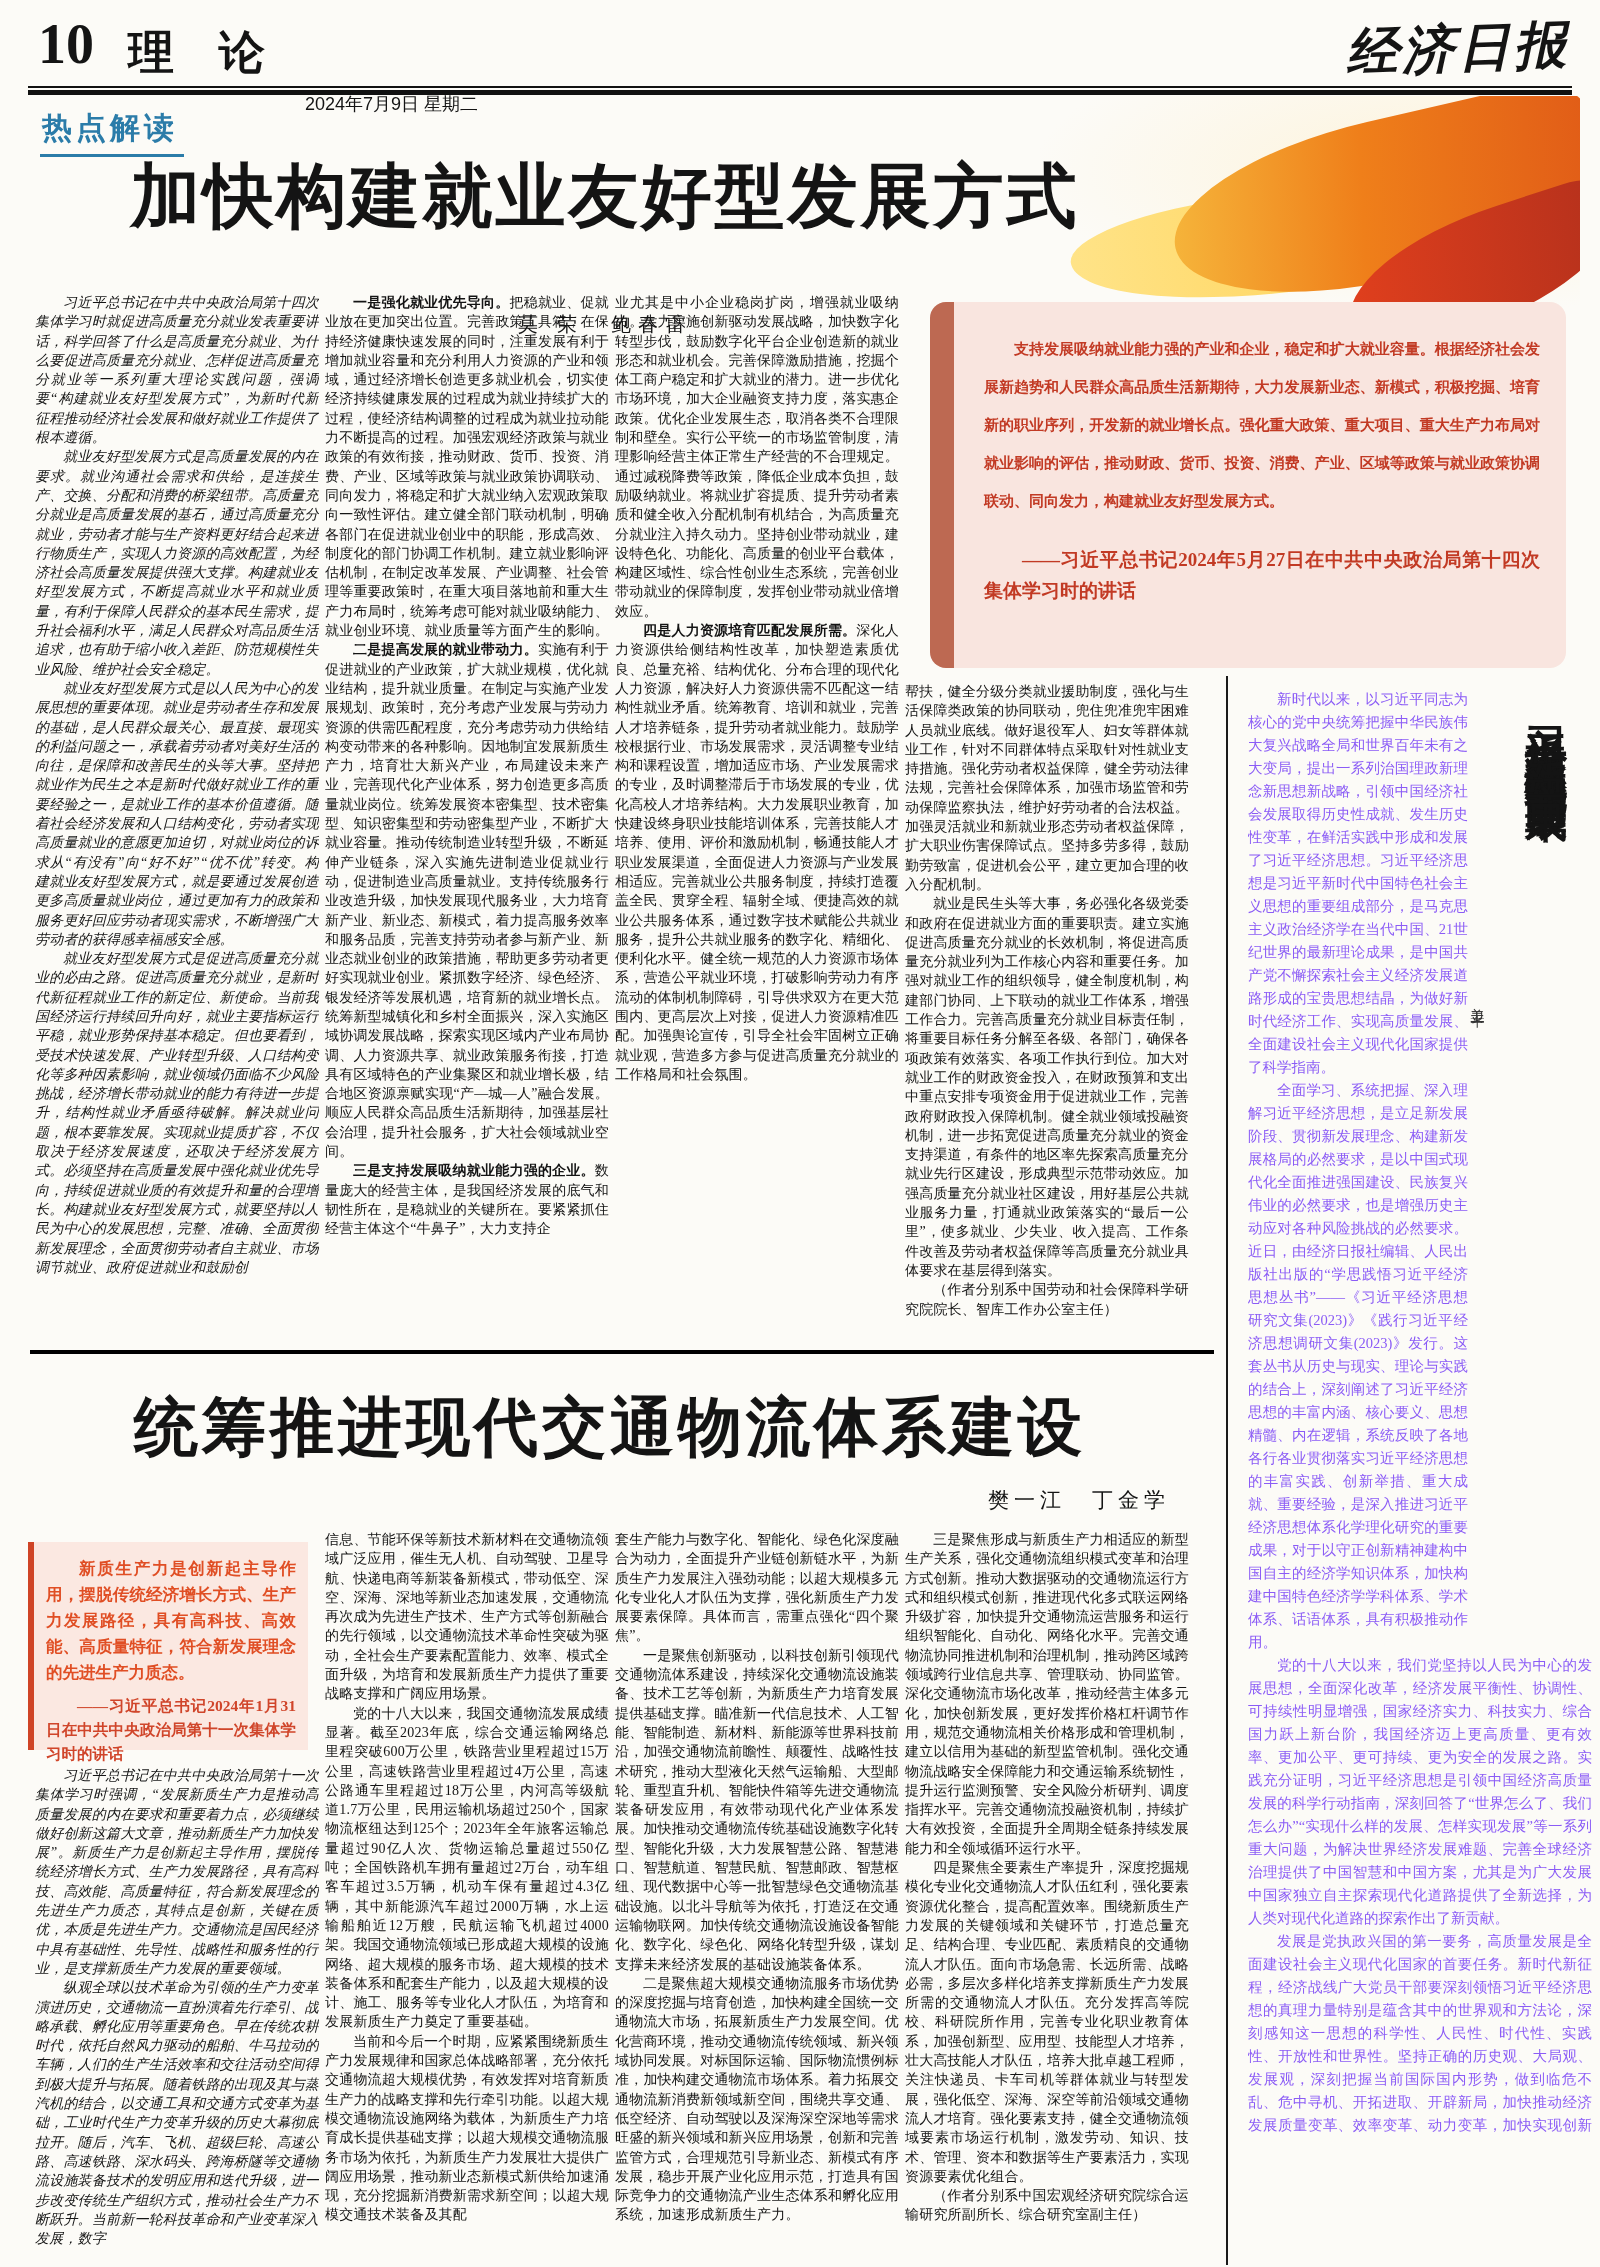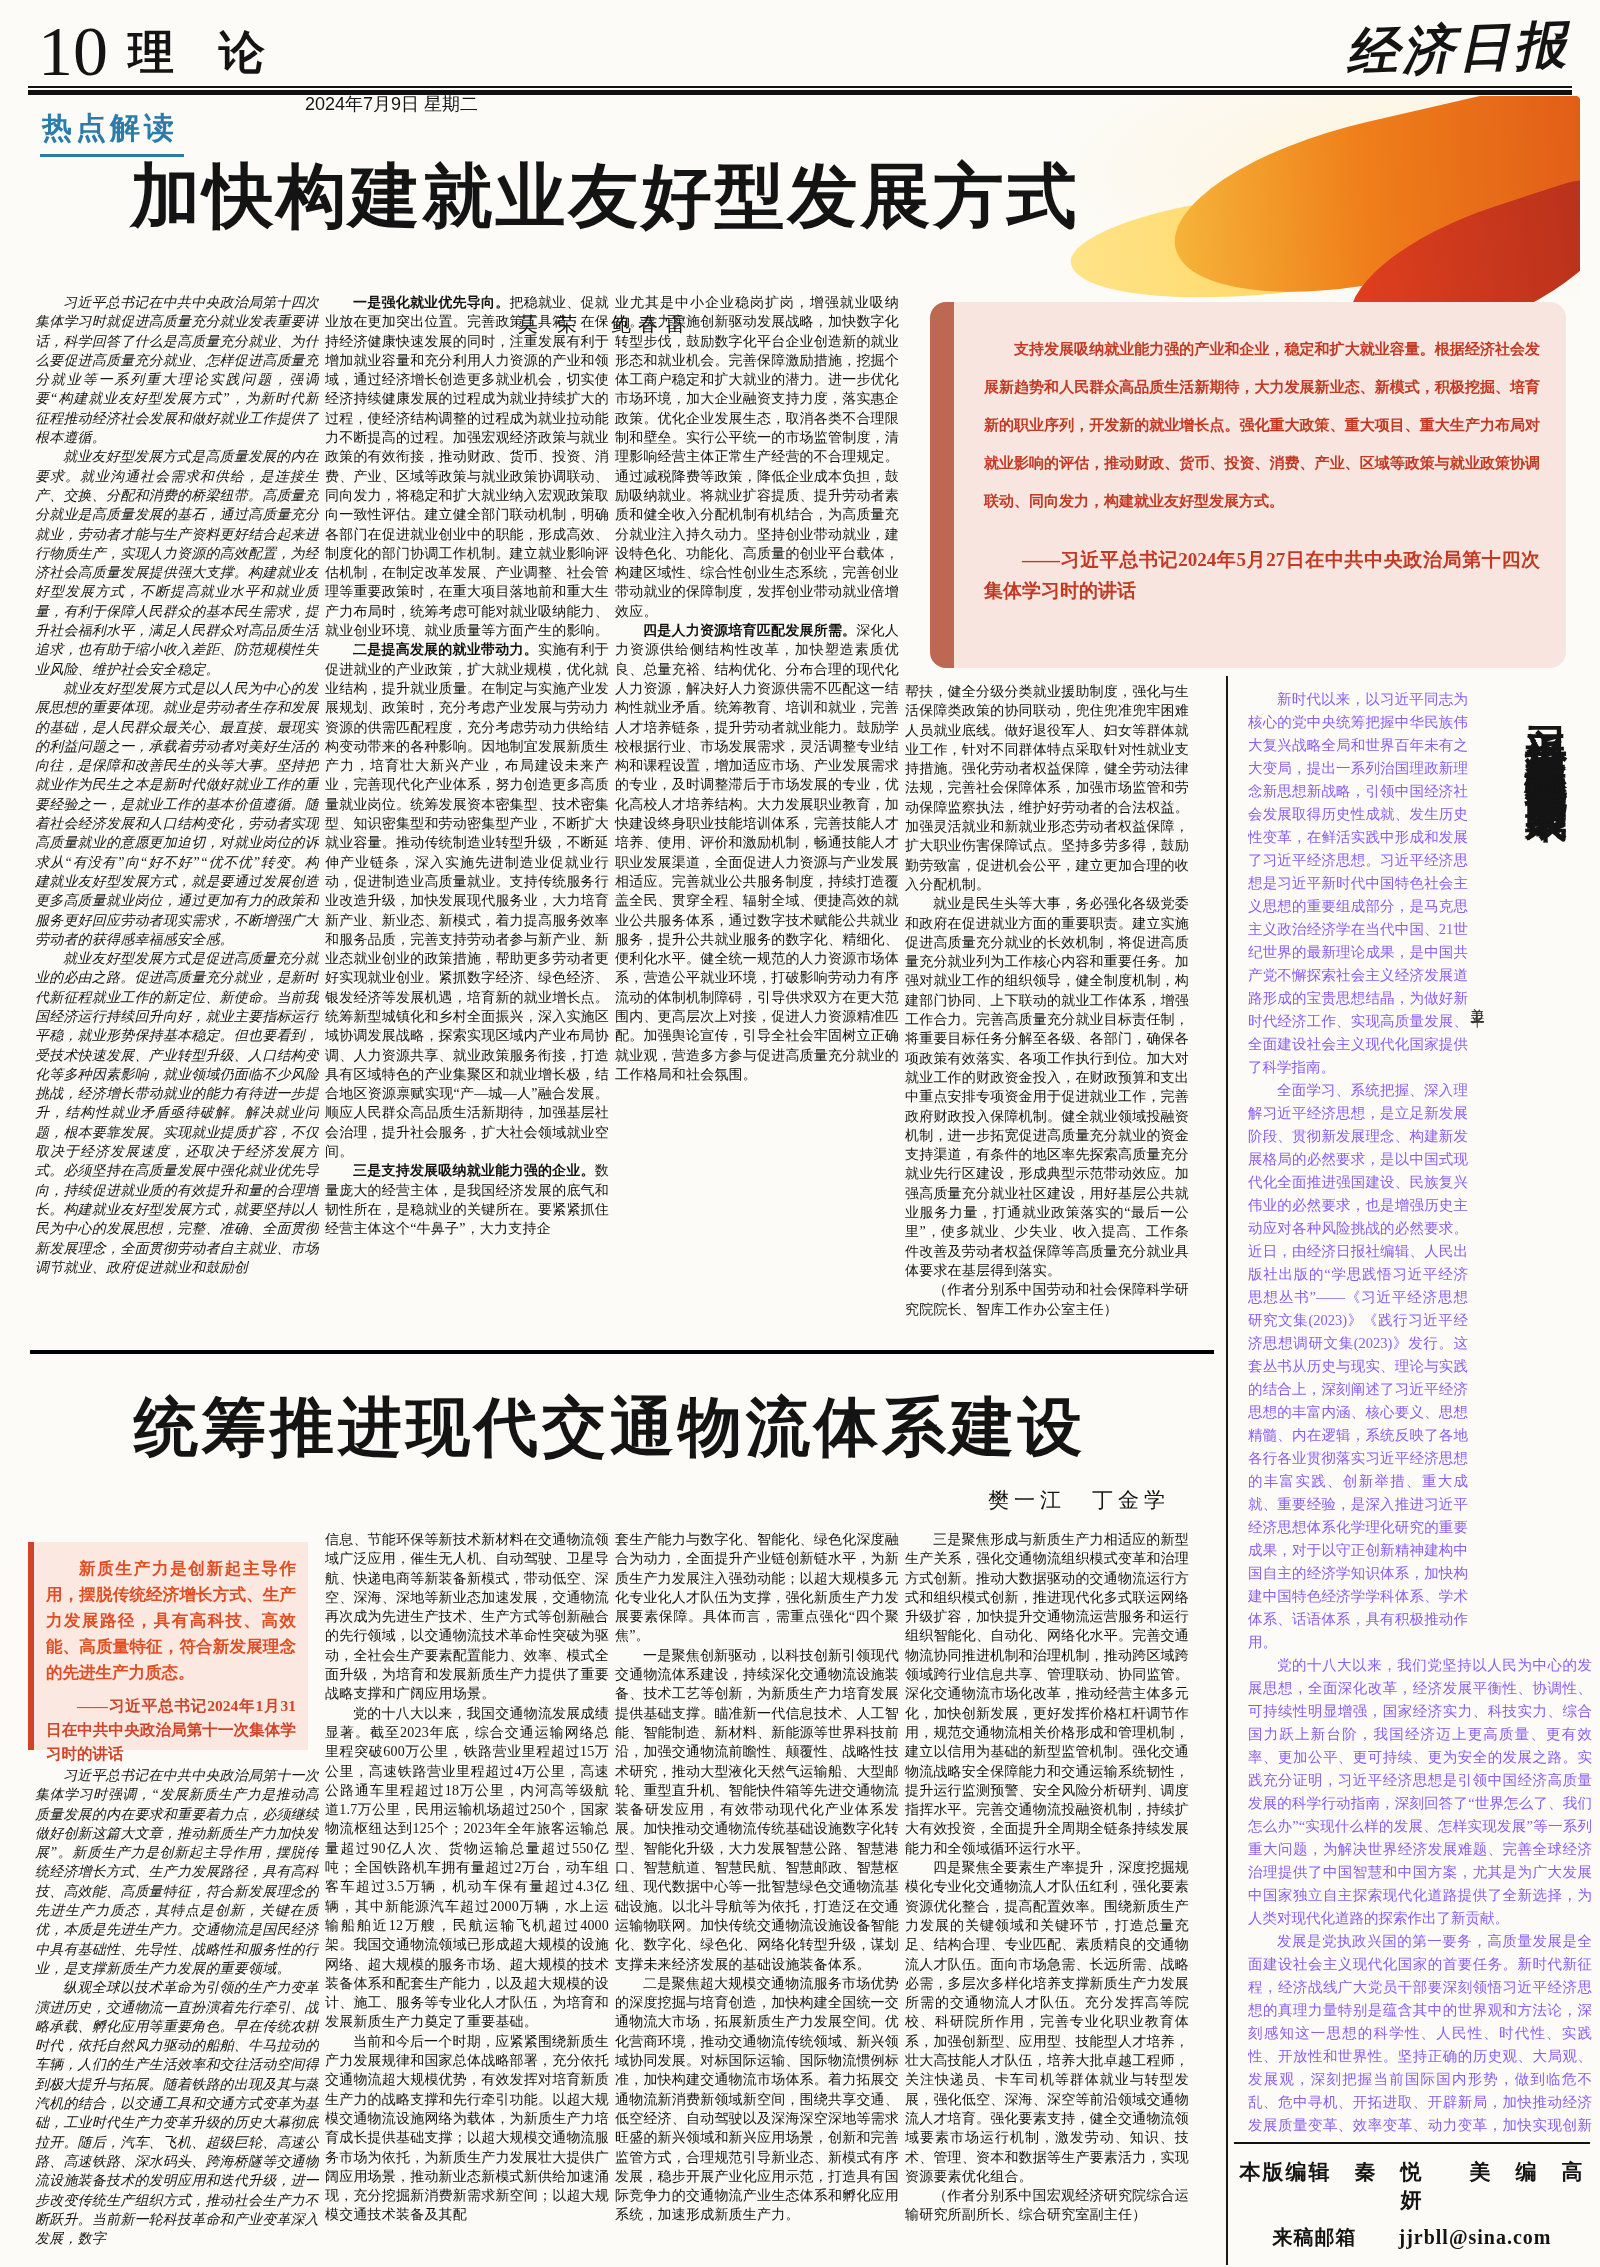--- a/index.html
+++ b/index.html
@@ -8,7 +8,7 @@
   .page{position:absolute;left:0;top:0;width:1600px;height:2267px;background:#fcfbf7;overflow:hidden;}
 
   
-  .pageno{position:absolute;left:38px;top:12px;font-size:70px;font-weight:normal;
+  .pageno{position:absolute;left:38px;top:12px;font-size:56px;font-weight:bold;
           font-family:"Liberation Serif",serif;letter-spacing:0;}
   .section{position:absolute;left:128px;top:22px;font-size:46px;font-weight:bold;
            font-family:"Liberation Sans",sans-serif;letter-spacing:16px;}

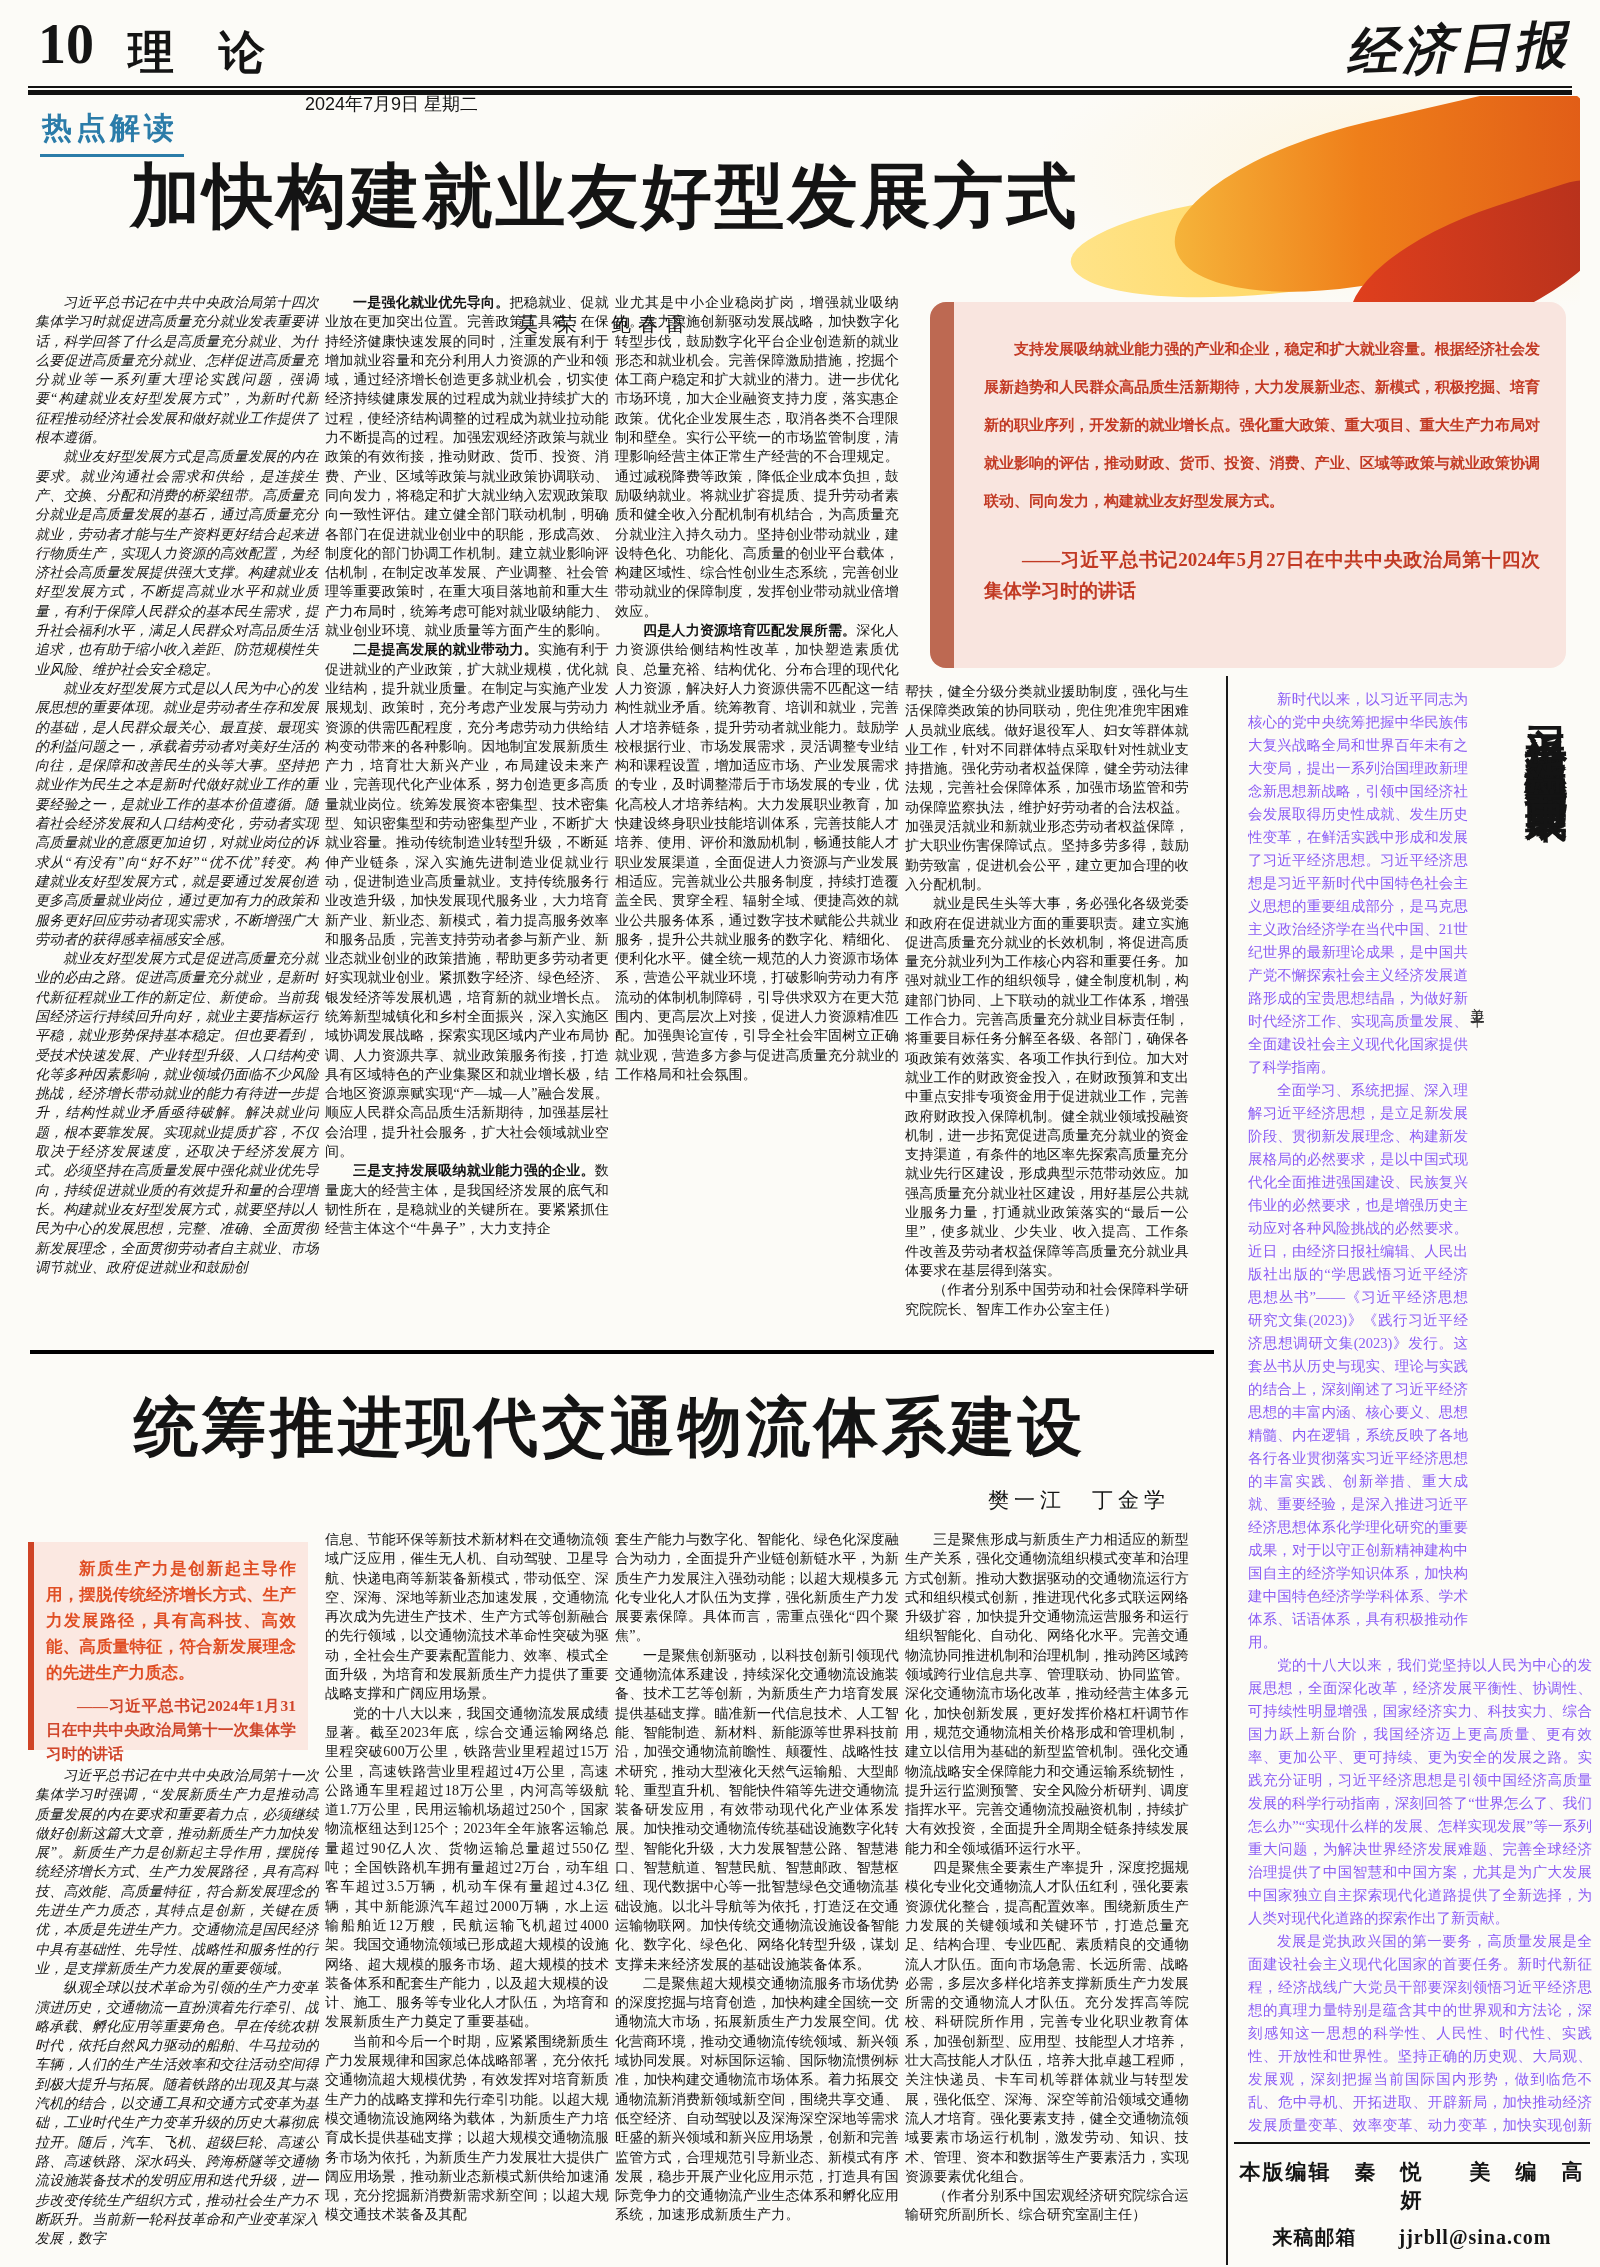--- a/index.html
+++ b/index.html
@@ -182,10 +182,6 @@
   <div class="side-title">习近平经济思想体系化学理化研究的重要成果</div>
   <div class="side-author">姜卫平</div>
 
-  <div class="footer">
-    <div class="l1">本版编辑　秦　悦　　美　编　高　妍</div>
-    <div class="l2">来稿邮箱　　jjrbll@sina.com</div>
-  </div>
 
 </div>
 

